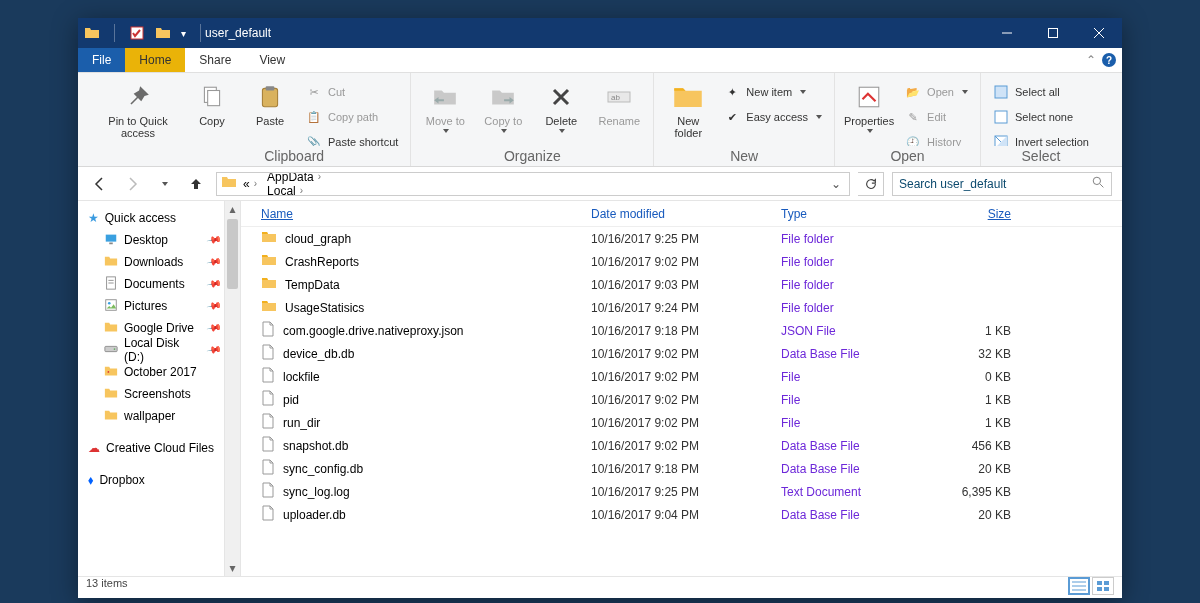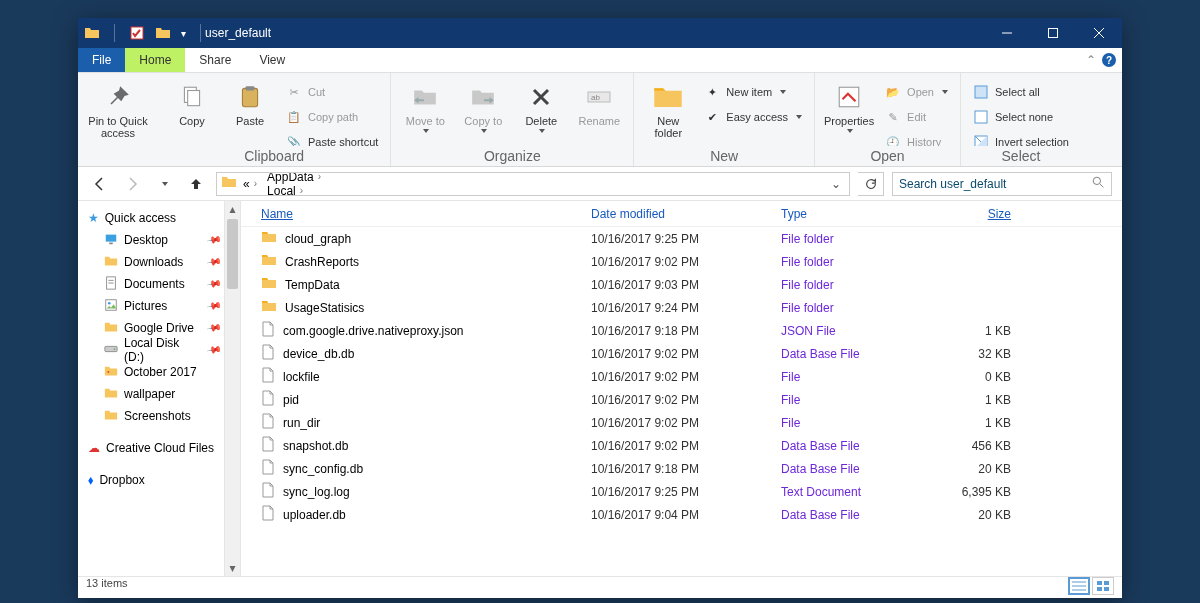--- a/index.html
+++ b/index.html
@@ -52,7 +52,7 @@
   color: #333;
 }
 .menutabs .tab.file { background: #1b5eab; color: #fff; }
-.menutabs .tab.active { background: #bef264; }
+.menutabs .tab.active { background: #eab308; }
 .menutabs .spacer { flex:1; }
 .menutabs .collapse { padding: 0 6px; display:flex; align-items:center; color:#666; gap:6px;}
 .menutabs .helpicon { width:14px; height:14px; border-radius:50%; background:#1b5eab; color:#fff; display:flex; align-items:center; justify-content:center; font-size:10px; font-weight:bold;}

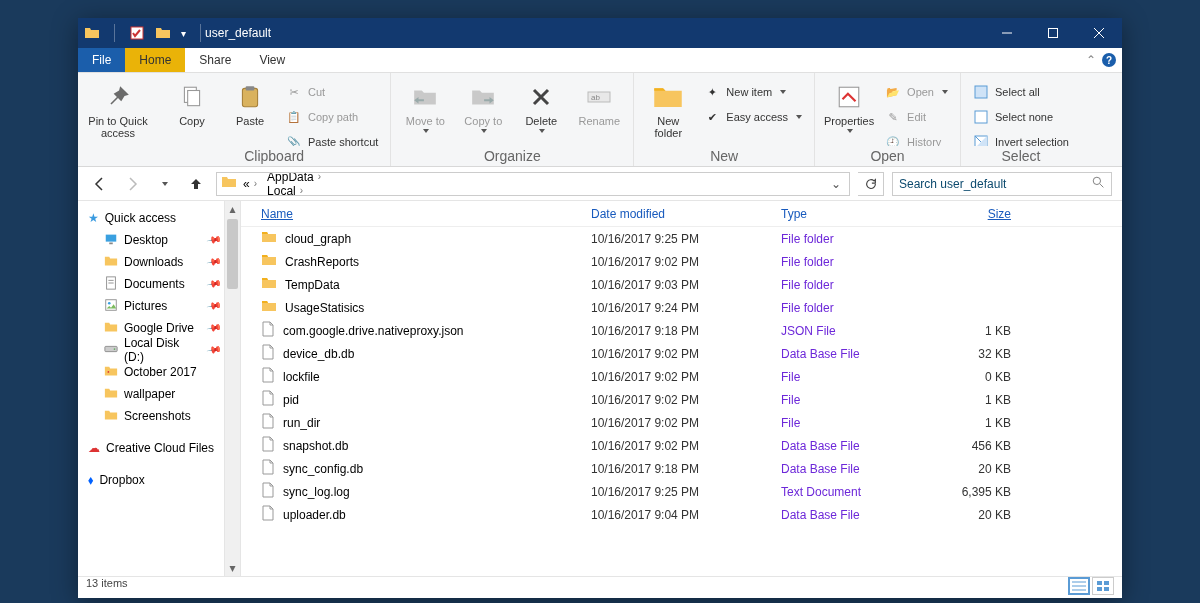--- a/index.html
+++ b/index.html
@@ -67,7 +67,7 @@
 .rgroup .body { flex:1; display:flex; align-items:flex-start; gap: 6px;}
 .rgroup .label { text-align:center; font-size: 14px; color:#666; padding-top:2px;}
 .rbigbtn { display:flex; flex-direction:column; align-items:center; width:52px; text-align:center; font-size:11px; color:#333; gap:2px; padding-top:4px;}
-.rbigbtn.wide { width: 64px; }
+.rbigbtn.wide { width: 64px; margin-left: 20px; }
 .rbigbtn .icn { width:32px; height:32px; display:flex; align-items:center; justify-content:center; }
 .rbigbtn.disabled { color:#999; }
 .rsmallcol { display:flex; flex-direction:column; gap:3px; padding-top:4px;}

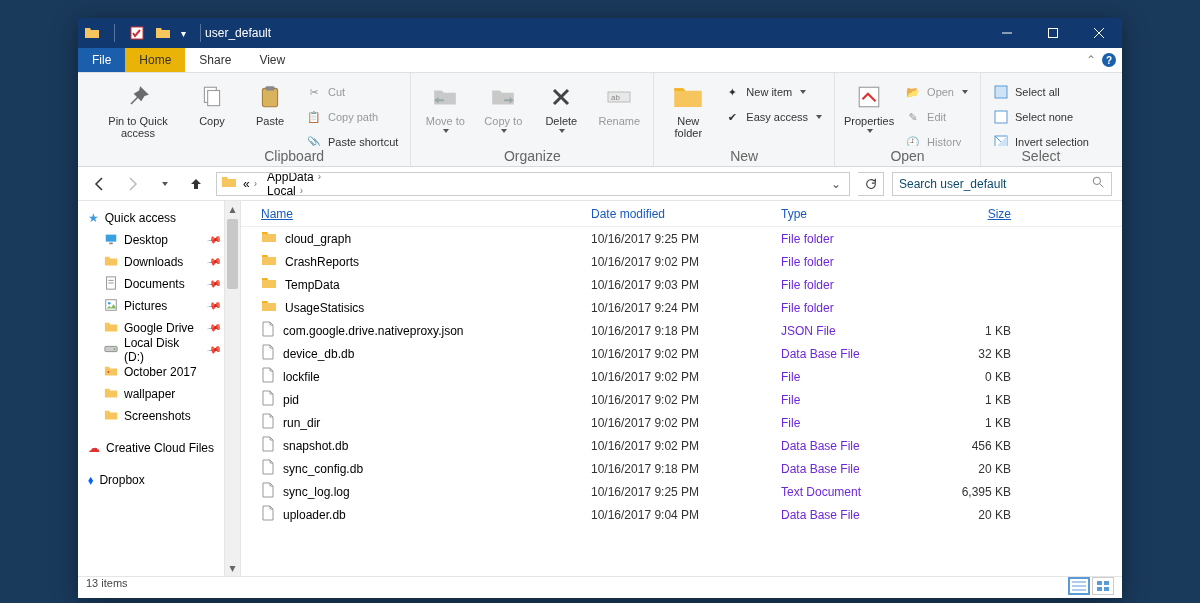--- a/index.html
+++ b/index.html
@@ -482,13 +482,13 @@
             <span><svg width="14" height="14" viewBox="0 0 16 16">
                 <path class="svg-folder" d="M1 3h5l1 2h8v8H1z"></path>
               </svg></span>
+            <span>Screenshots</span>
+          </div>
+          <div class="navitem">
+            <span><svg width="14" height="14" viewBox="0 0 16 16">
+                <path class="svg-folder" d="M1 3h5l1 2h8v8H1z"></path>
+              </svg></span>
             <span>wallpaper</span>
-          </div>
-          <div class="navitem">
-            <span><svg width="14" height="14" viewBox="0 0 16 16">
-                <path class="svg-folder" d="M1 3h5l1 2h8v8H1z"></path>
-              </svg></span>
-            <span>Screenshots</span>
           </div>
         </div>
       <div style="height:10px;"></div>

